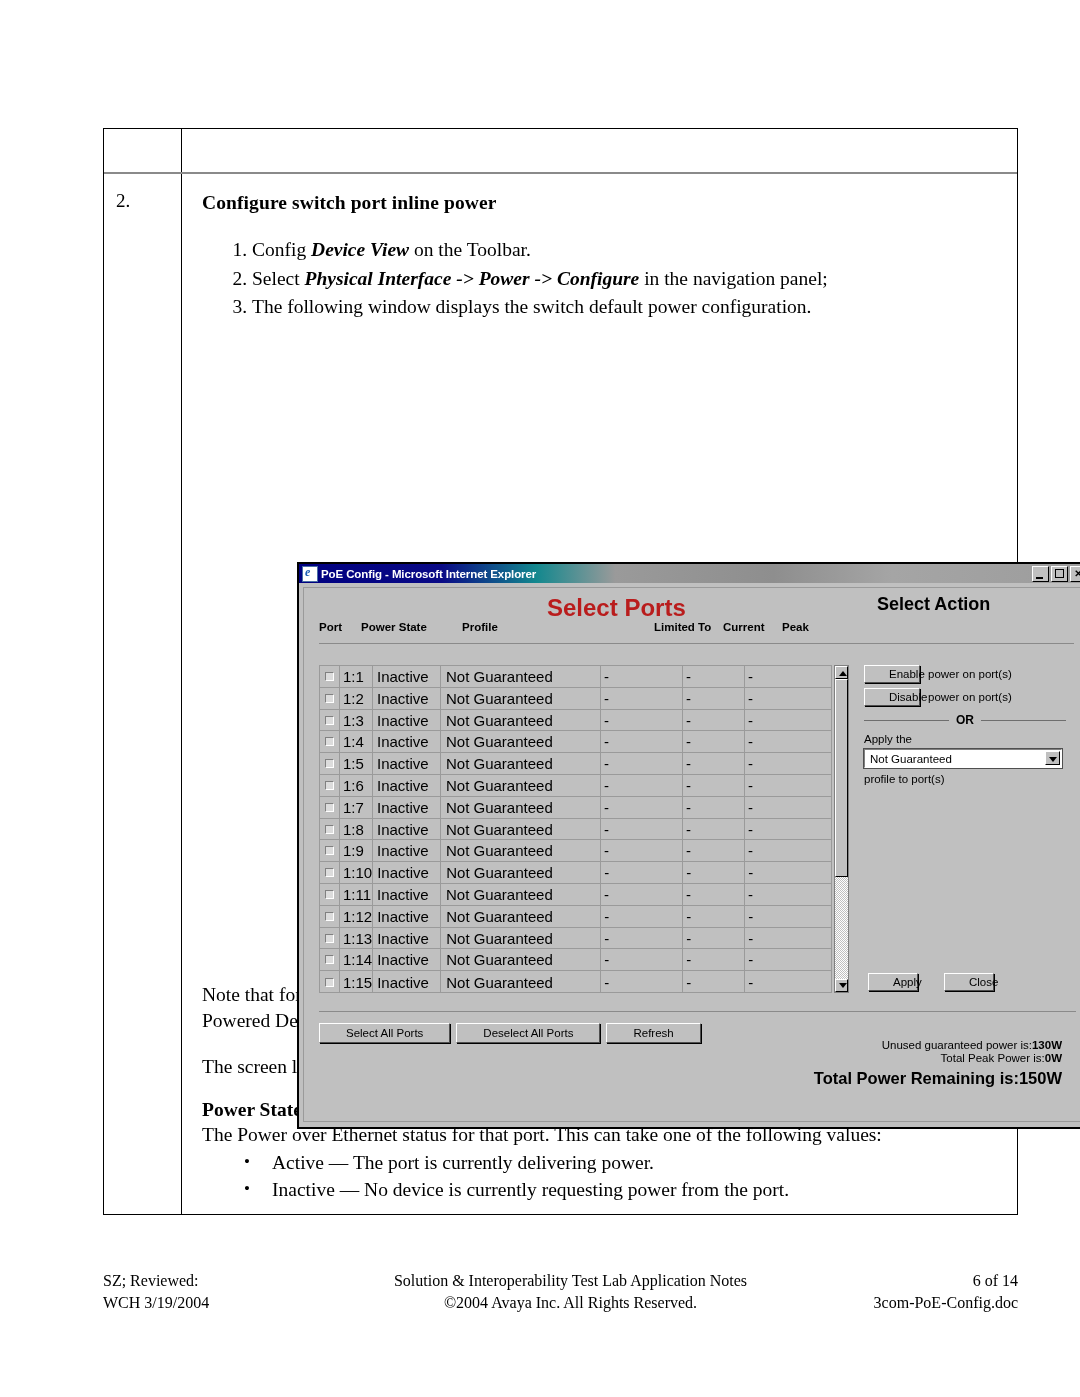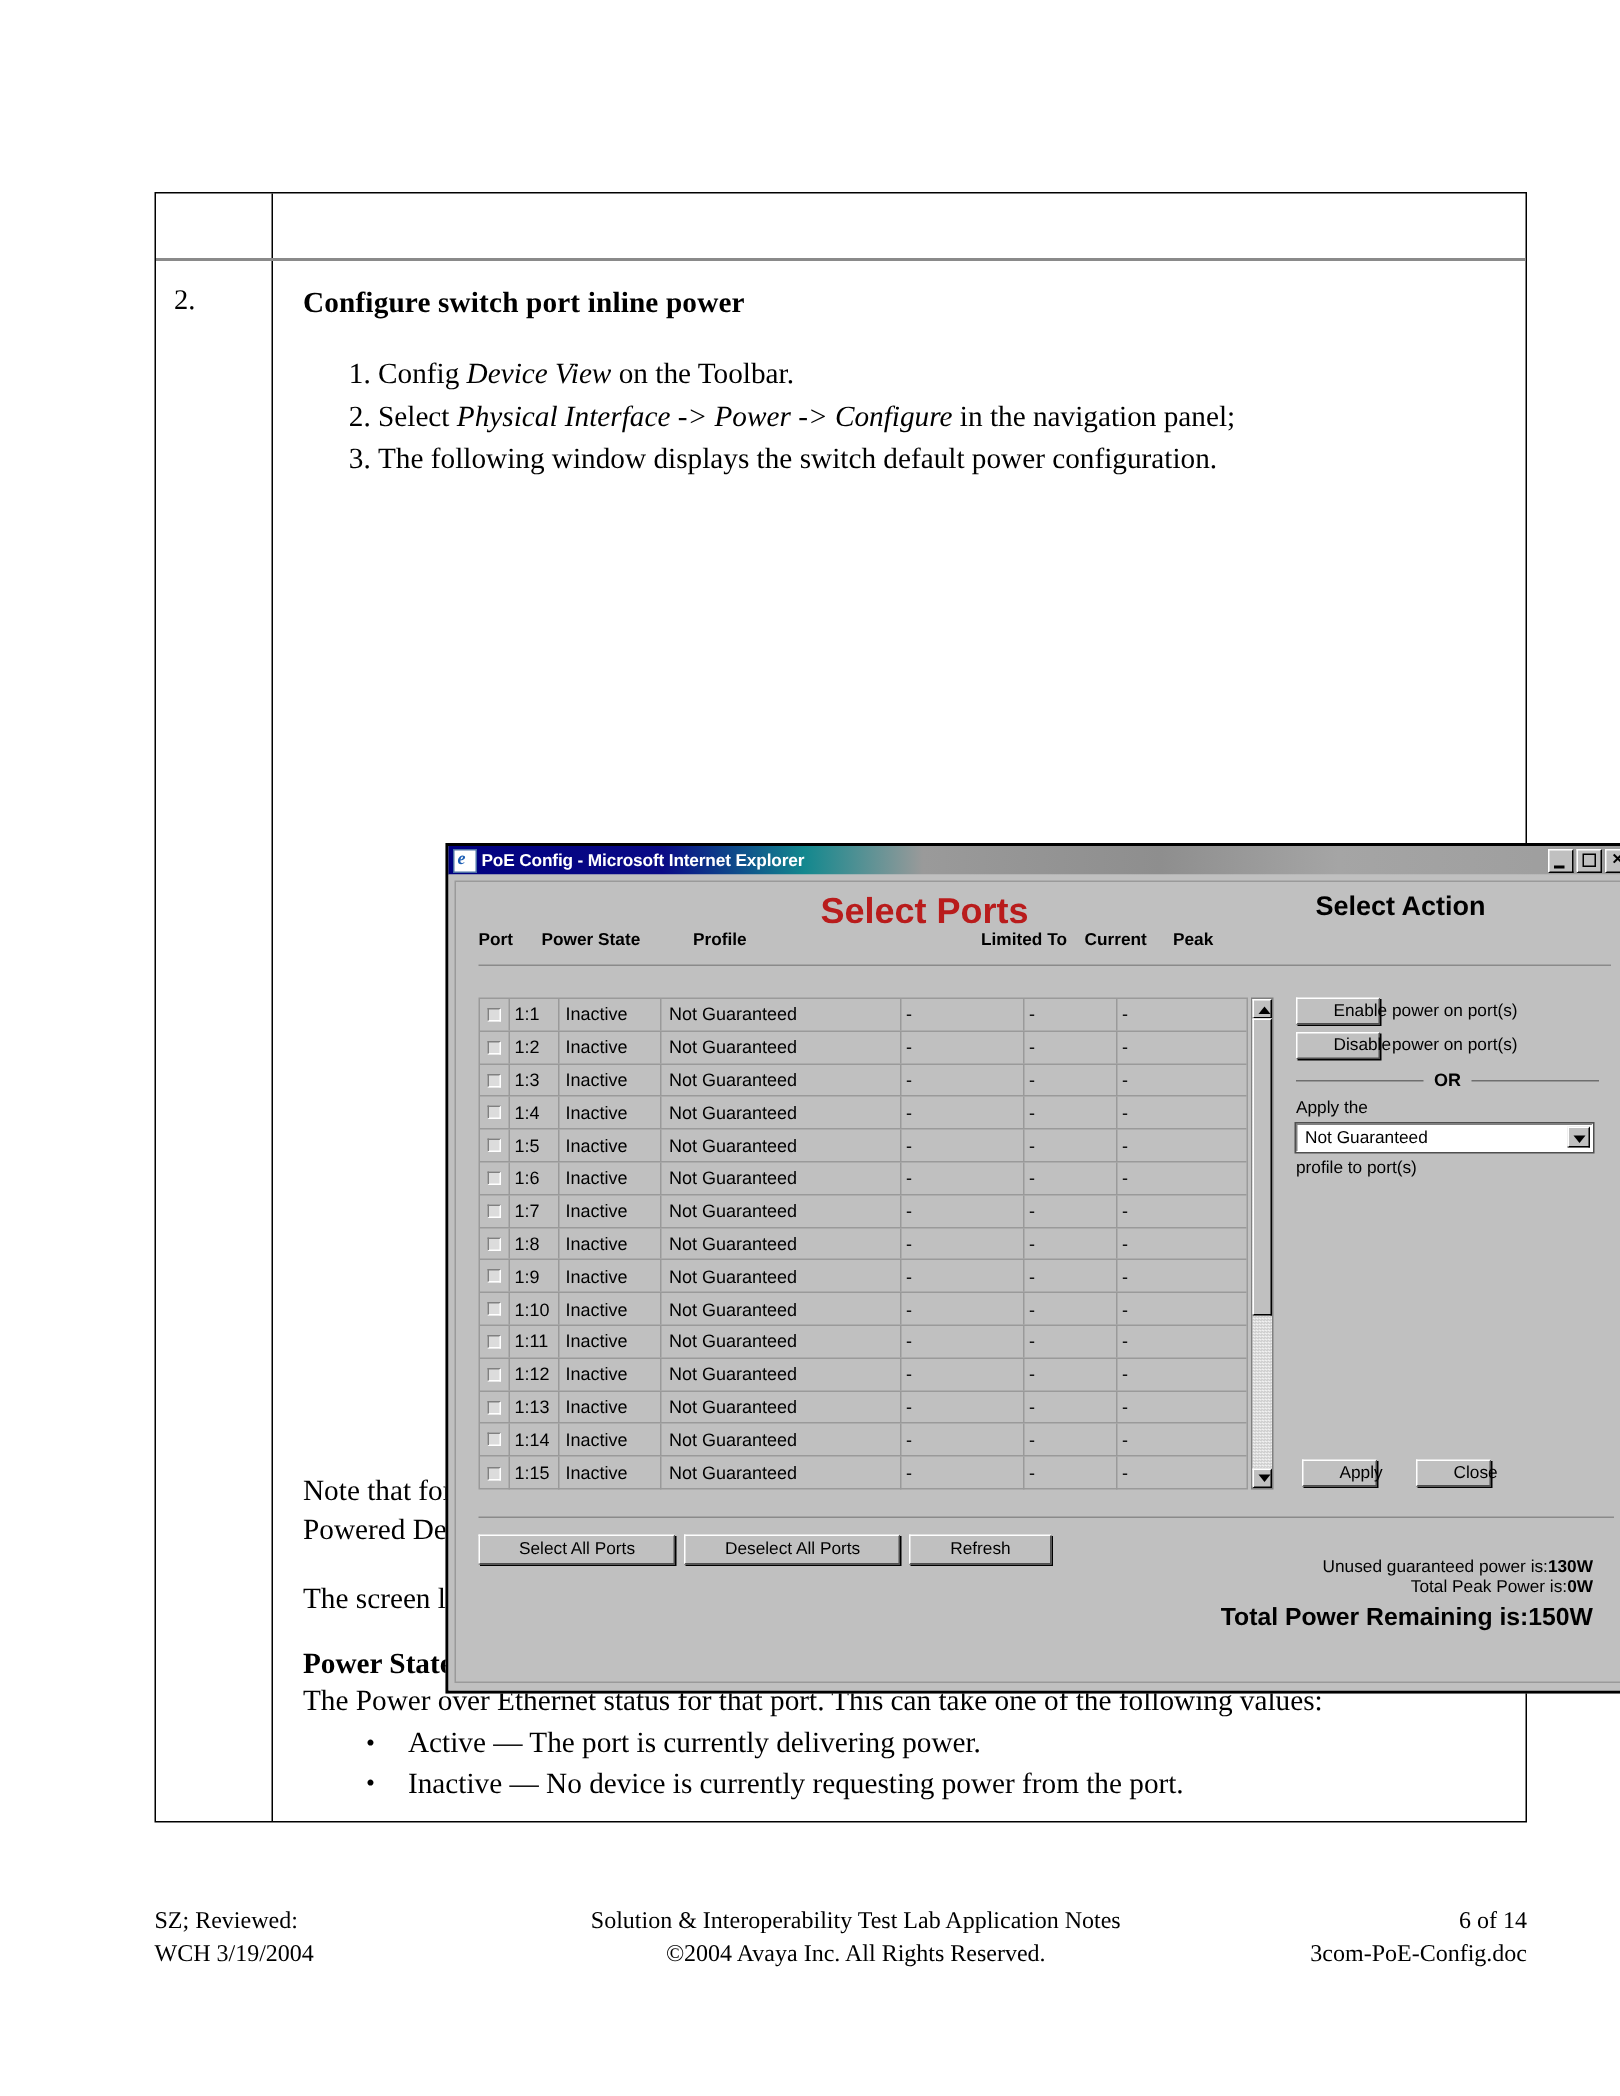--- a/index.html
+++ b/index.html
@@ -72,7 +72,7 @@
     line-height: 1.42;
   }
   ol.steps li { margin-bottom: 1px; }
-  ol.steps li i { font-weight: normal; font-style: italic; }
+  ol.steps li i { font-weight: bold; font-style: italic; }
 
   
   .browser {

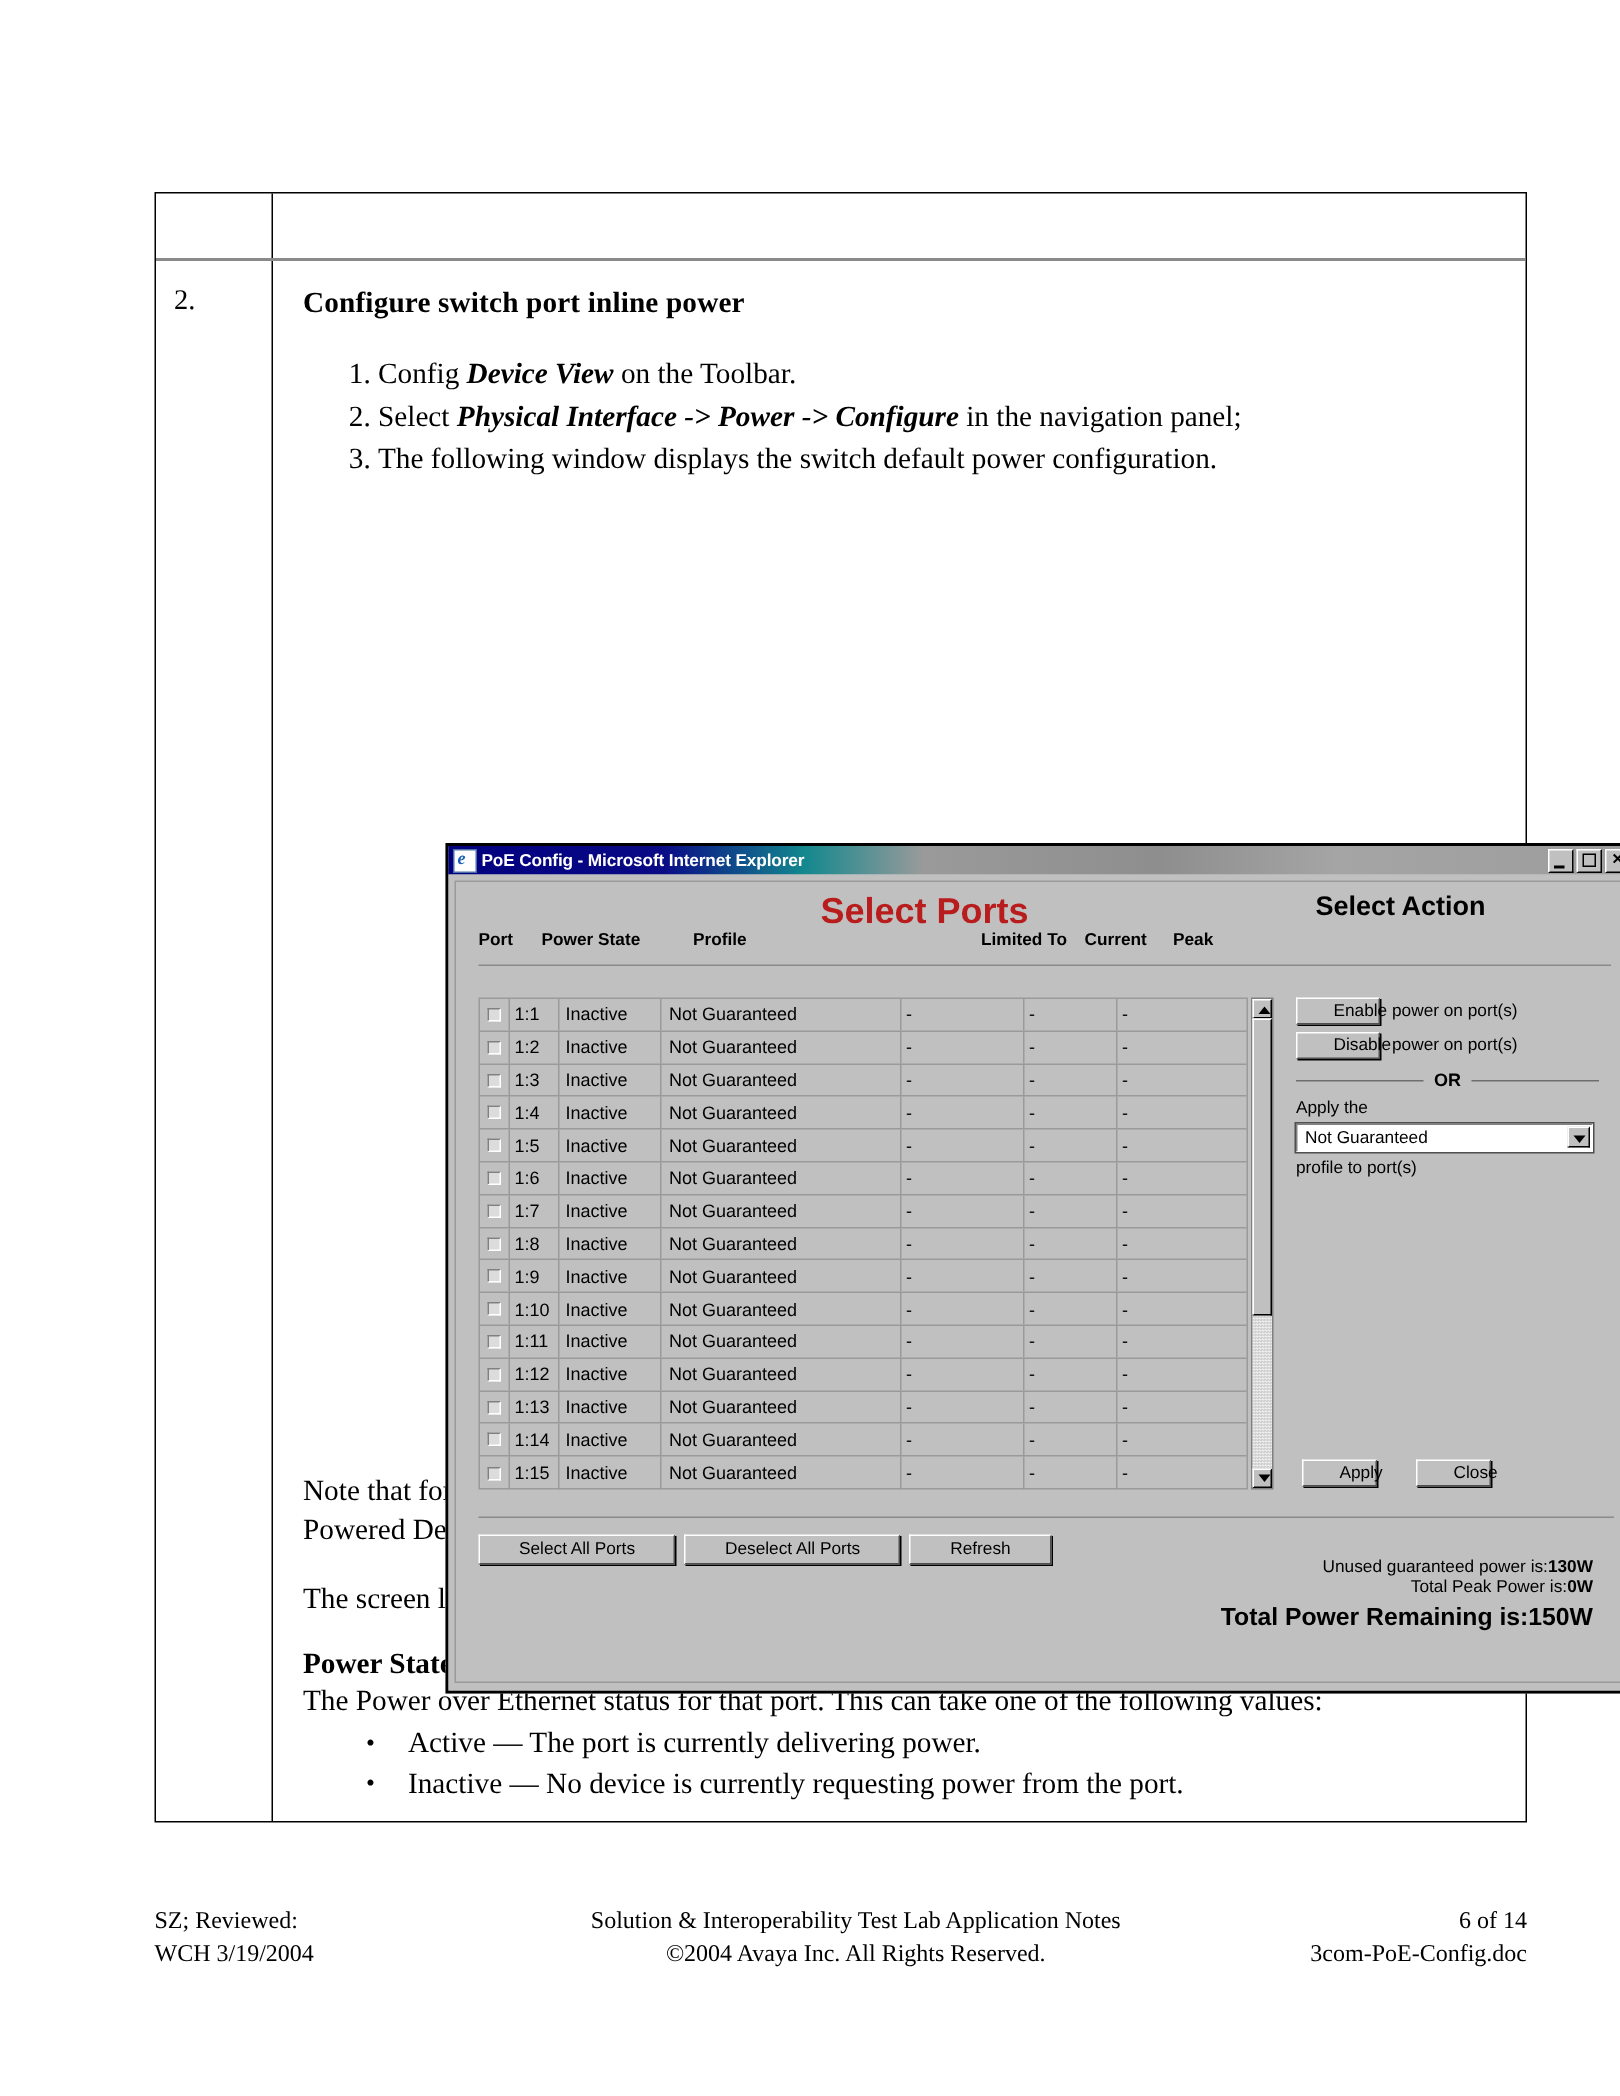--- a/index.html
+++ b/index.html
@@ -221,7 +221,7 @@
     border-bottom: 1px solid #9a9a9a;
     box-sizing: border-box;
     align-items: center;
-    font-size: 12px;
+    font-size: 15px;
   }
   .prow:last-child { border-bottom: none; }
   .pc { box-sizing: border-box; height: 100%; display: flex; align-items: center; }

